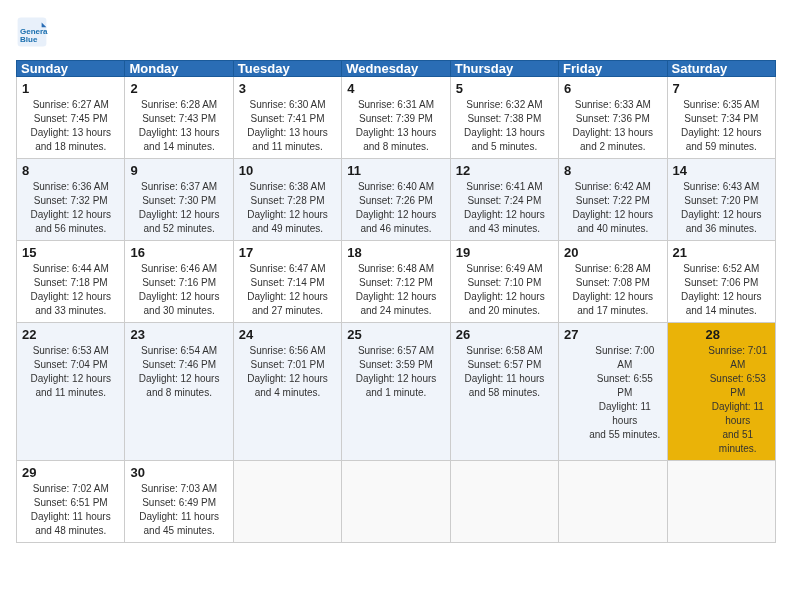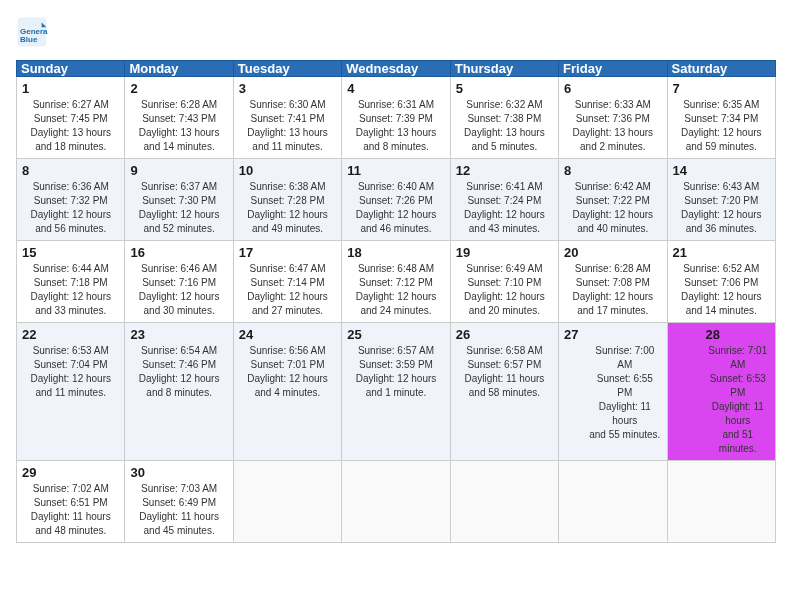--- a/index.html
+++ b/index.html
@@ -313,7 +313,7 @@
 Daylight: 11 hours
 and 55 minutes.</div>
         </td>
-        <td style="background-color: #d946ef; padding-left: 38px;">
+        <td style="background-color: #eab308; padding-left: 38px;">
           <span class="day-num">28</span>
           <div class="day-info" style="white-space: pre-line;">Sunrise: 7:01 AM
 Sunset: 6:53 PM

